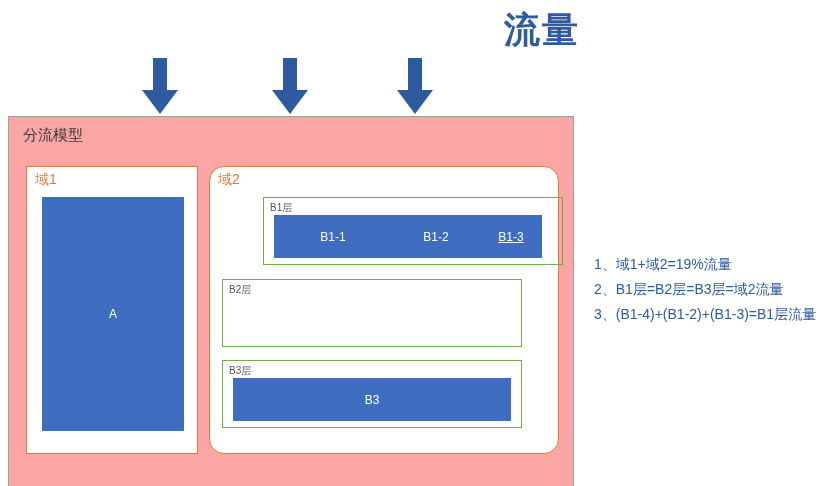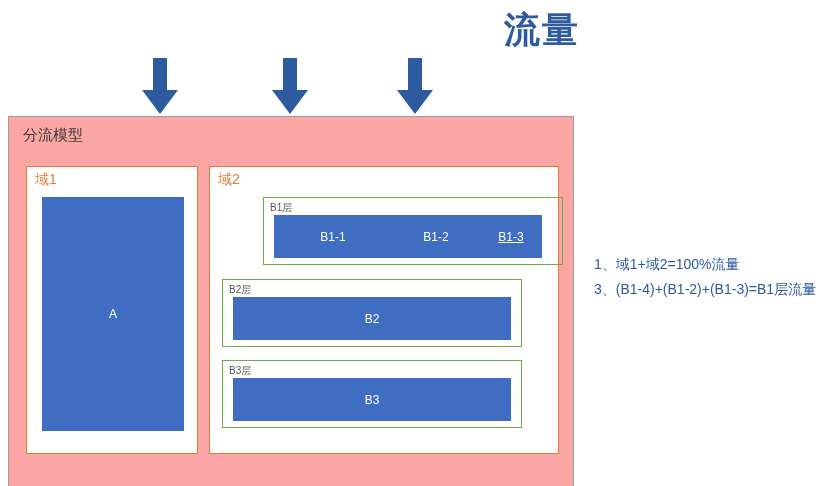--- a/index.html
+++ b/index.html
@@ -73,7 +73,7 @@
     color: var(--orange);
   }
   .domain-1 { left: 17px; top: 49px; width: 172px; height: 288px; }
-  .domain-2 { left: 200px; top: 49px; width: 350px; height: 288px; }
+  .domain-2 { left: 200px; top: 49px; width: 350px; height: 288px; border-radius: 15px; }
 
   .blue-box {
     background: var(--box_blue);

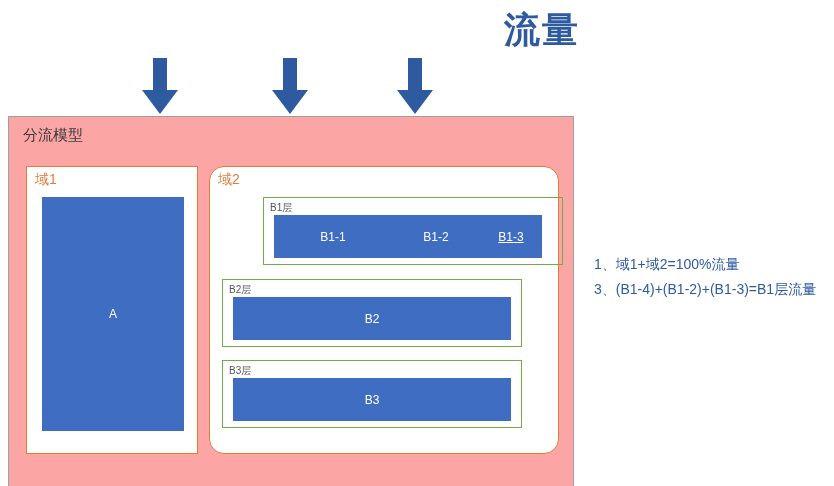--- a/index.html
+++ b/index.html
@@ -183,7 +183,7 @@
   </div>
 
   <div class="notes">
-    <div>1、域1+域2=100%流量</div>
+    <div>1、域1+域2=19%流量</div>
     <div>3、(B1-4)+(B1-2)+(B1-3)=B1层流量</div>
   </div>
 

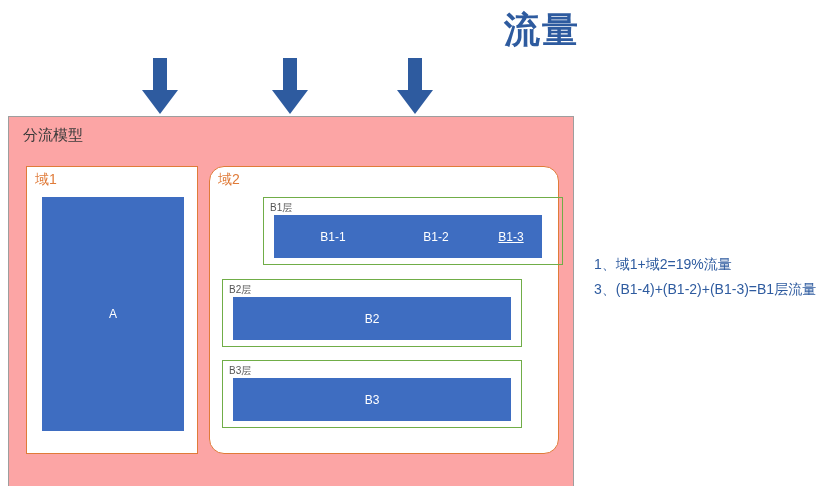--- a/index.html
+++ b/index.html
@@ -184,6 +184,7 @@
 
   <div class="notes">
     <div>1、域1+域2=19%流量</div>
+    <div>2、B1层=B2层=B3层=域2流量</div>
     <div>3、(B1-4)+(B1-2)+(B1-3)=B1层流量</div>
   </div>
 

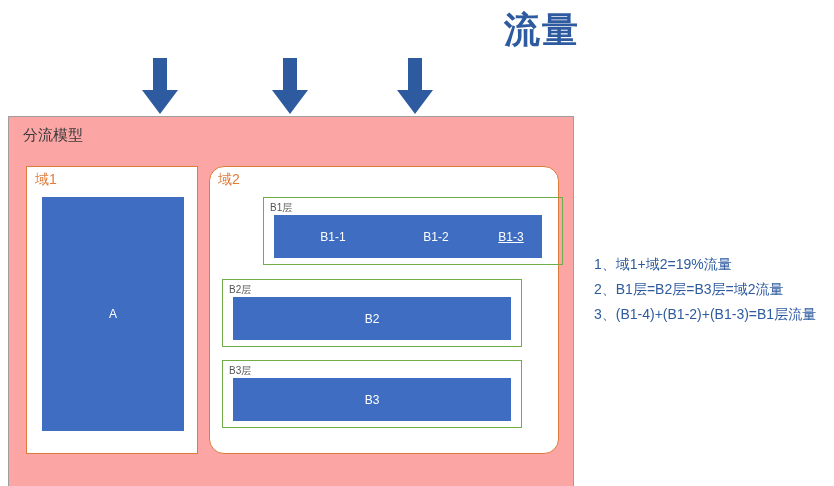--- a/index.html
+++ b/index.html
@@ -167,9 +167,6 @@
 
       <div class="layer layer-b2">
         <div class="layer-label">B2层</div>
-        <div class="layer-row">
-          <div class="blue-box full-box">B2</div>
-        </div>
       </div>
 
       <div class="layer layer-b3">

